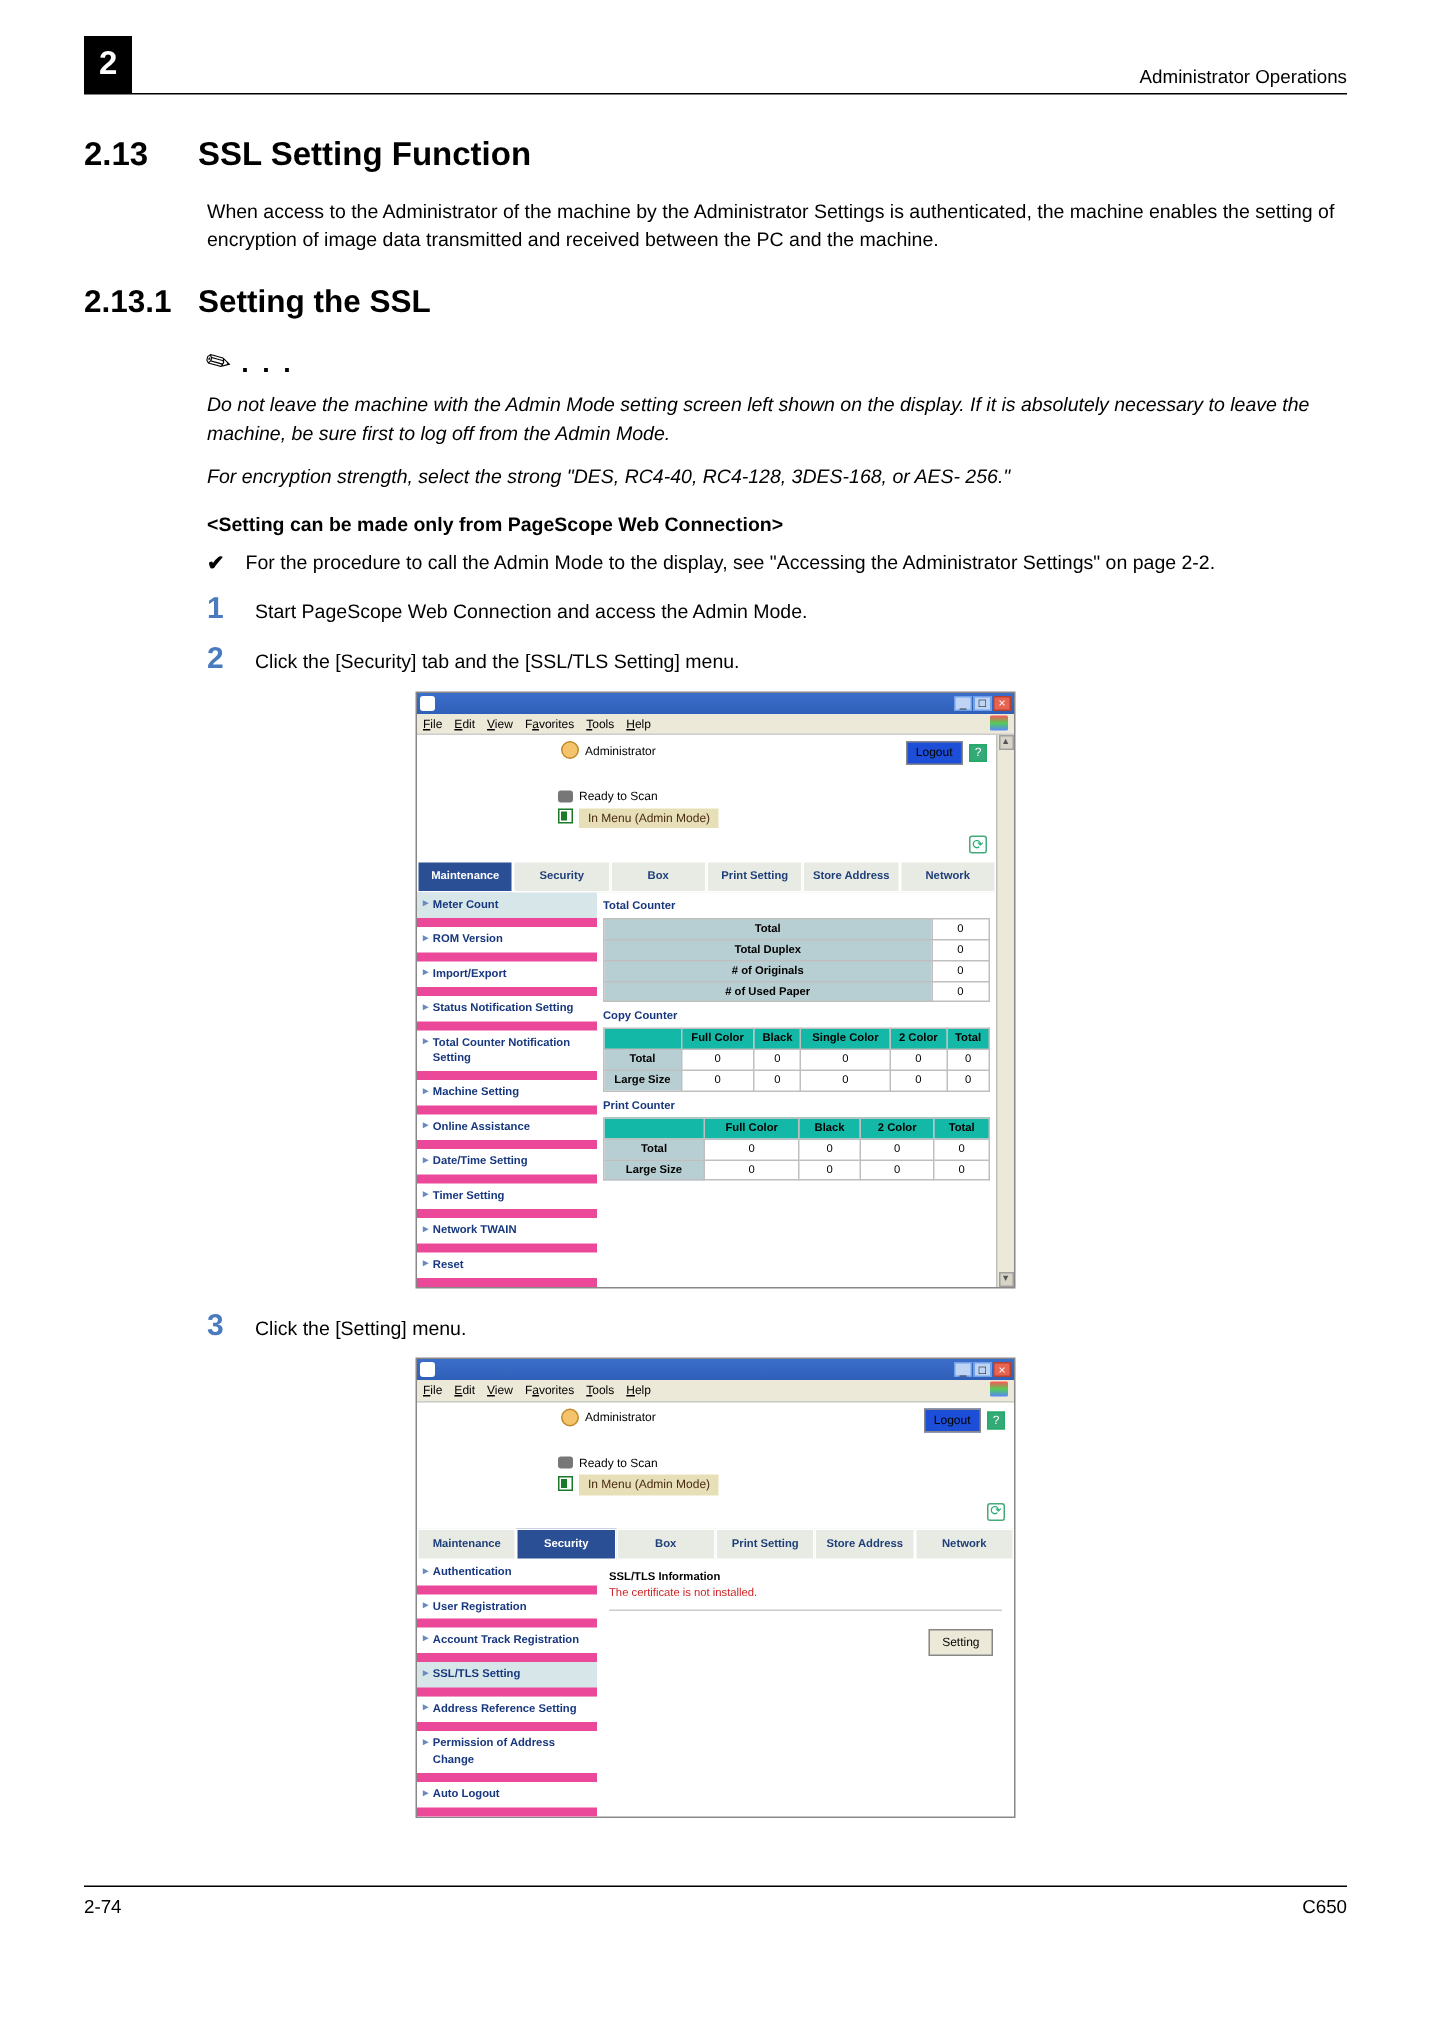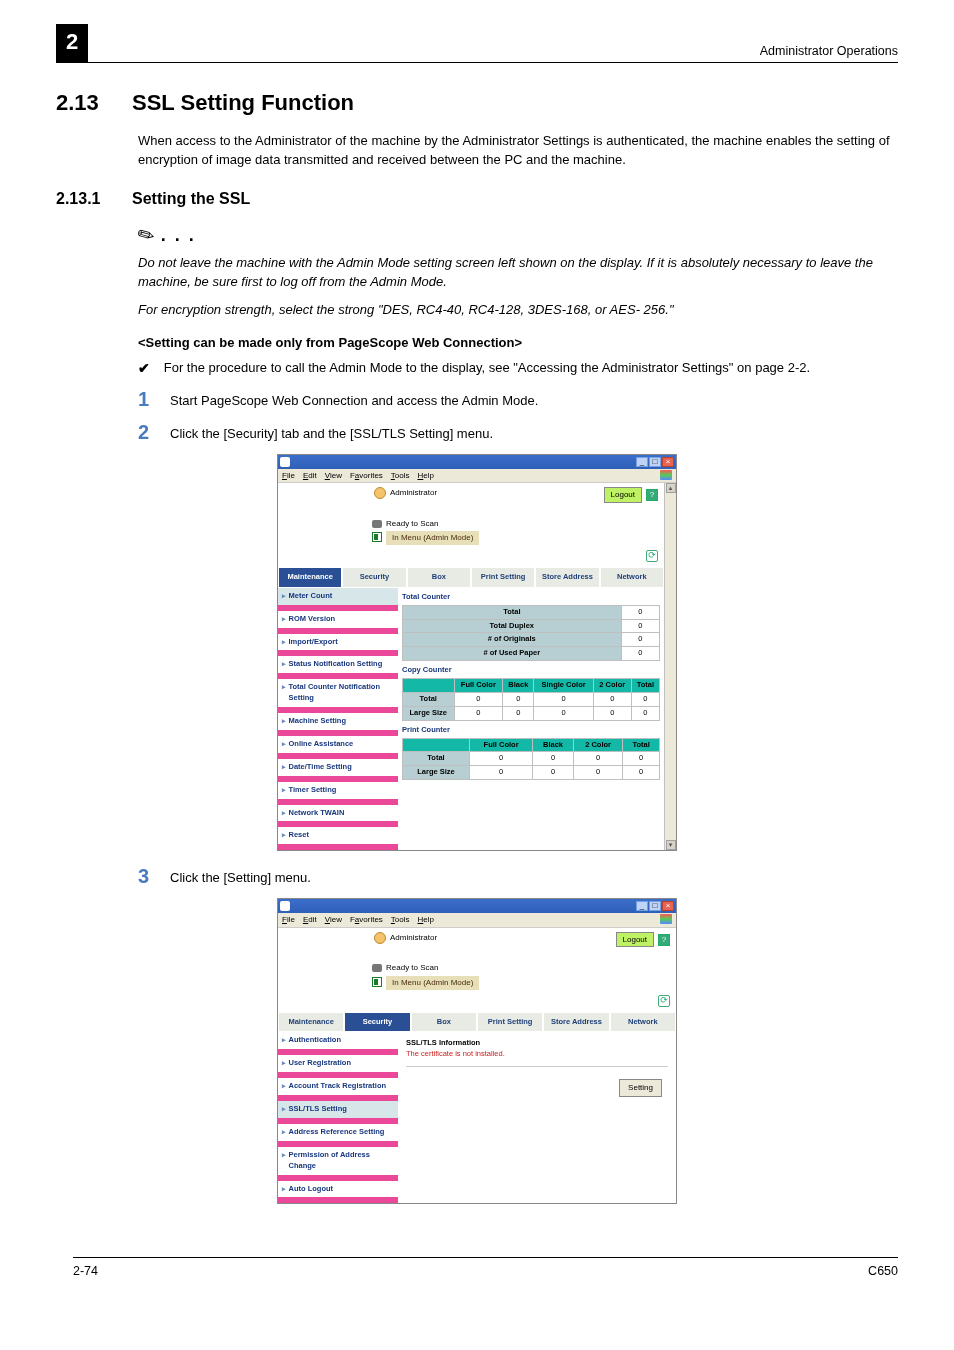--- a/index.html
+++ b/index.html
@@ -47,7 +47,7 @@
   h1.section-title .secnum { display:inline-block; width:76px; }
   .body-indent { margin-left: 82px; }
   h2.subsection {
-    font-size: 16px;
+    font-size: 21px;
     font-weight: bold;
     margin: 18px 0 10px 0;
   }

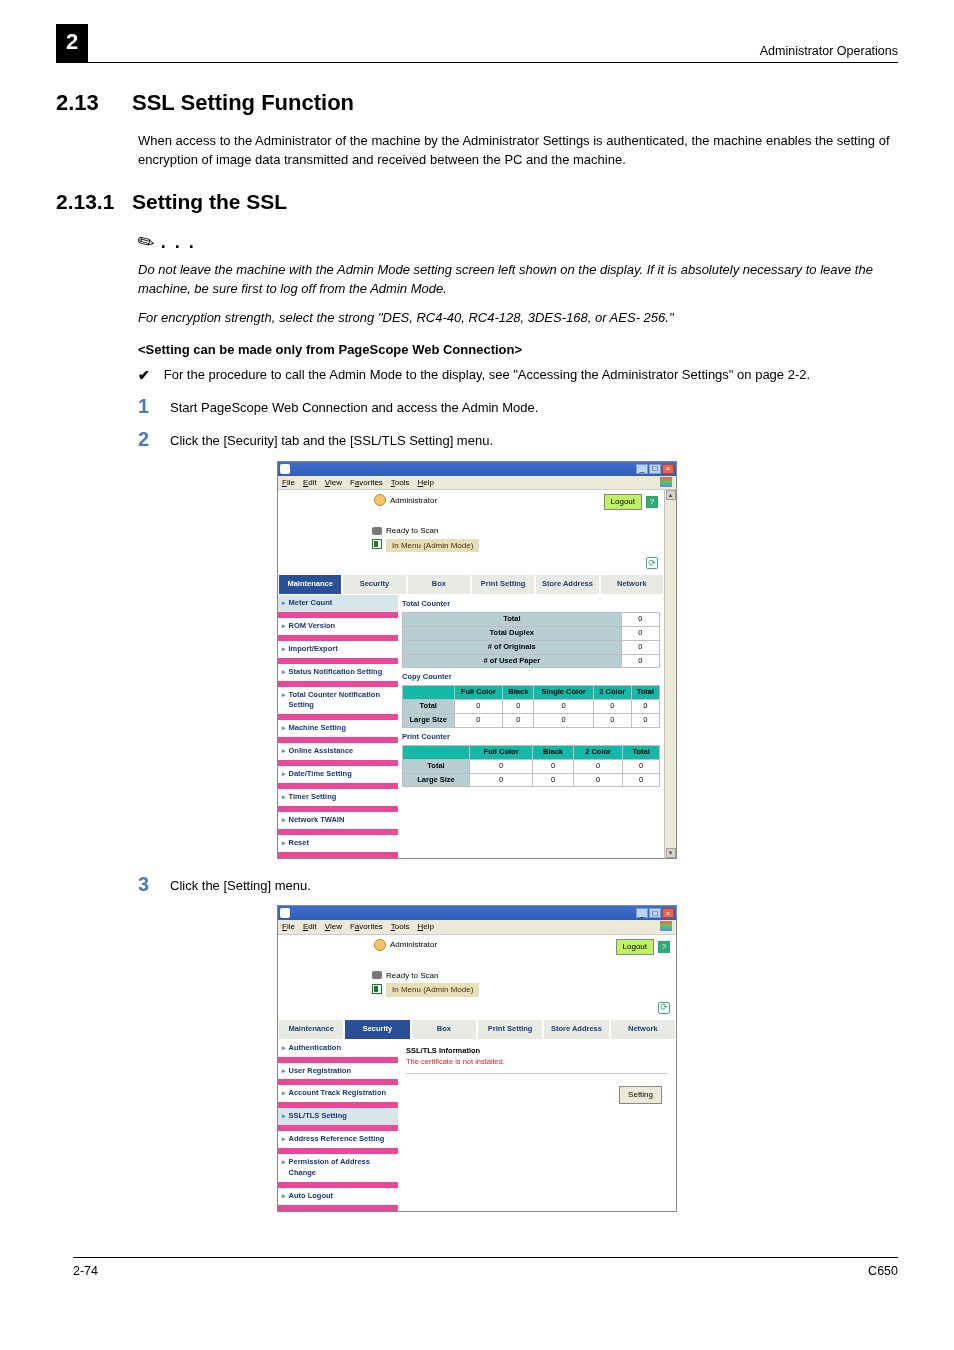--- a/index.html
+++ b/index.html
@@ -96,7 +96,7 @@
   .admin-left { display:flex; align-items:center; gap:4px; margin-left:90px;}
   .admin-user-icon { width:12px;height:12px;border-radius:50%;background:#f5c36b;border:1px solid #c08a2a; }
   .admin-right { display:flex; align-items:center; gap:4px; }
-  .logout-btn { background:#bef264;border:1px solid #888;padding:1px 6px;font-size:8px; }
+  .logout-btn { background:#1d4ed8;border:1px solid #888;padding:1px 6px;font-size:8px; }
   .help-icon { width:12px;height:12px;background:#3a7; color:#fff; display:flex;align-items:center;justify-content:center;font-size:8px;border:1px solid #2a6; }
   .status-block { margin-left:94px; padding:2px 6px 4px 0;margin-top:11px; }
   .status-row { display:flex; align-items:center; gap:4px; }

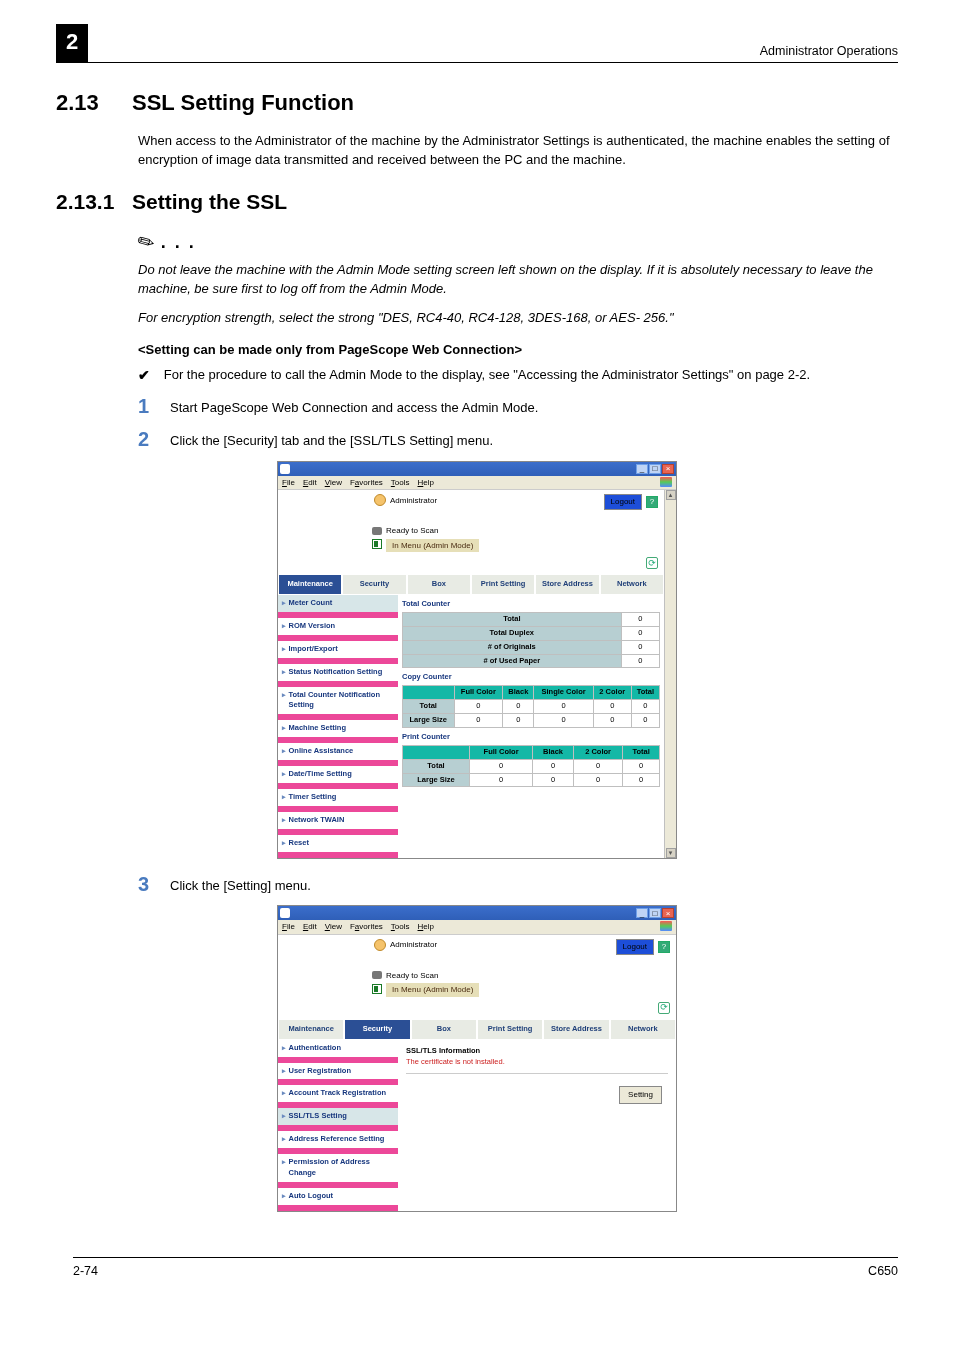--- a/index.html
+++ b/index.html
@@ -137,7 +137,7 @@
   .footer {
     position:absolute;
     bottom:20px;
-    left:73px;
+    left:56px;
     right:56px;
     border-top:1px solid #000;
     display:flex;

